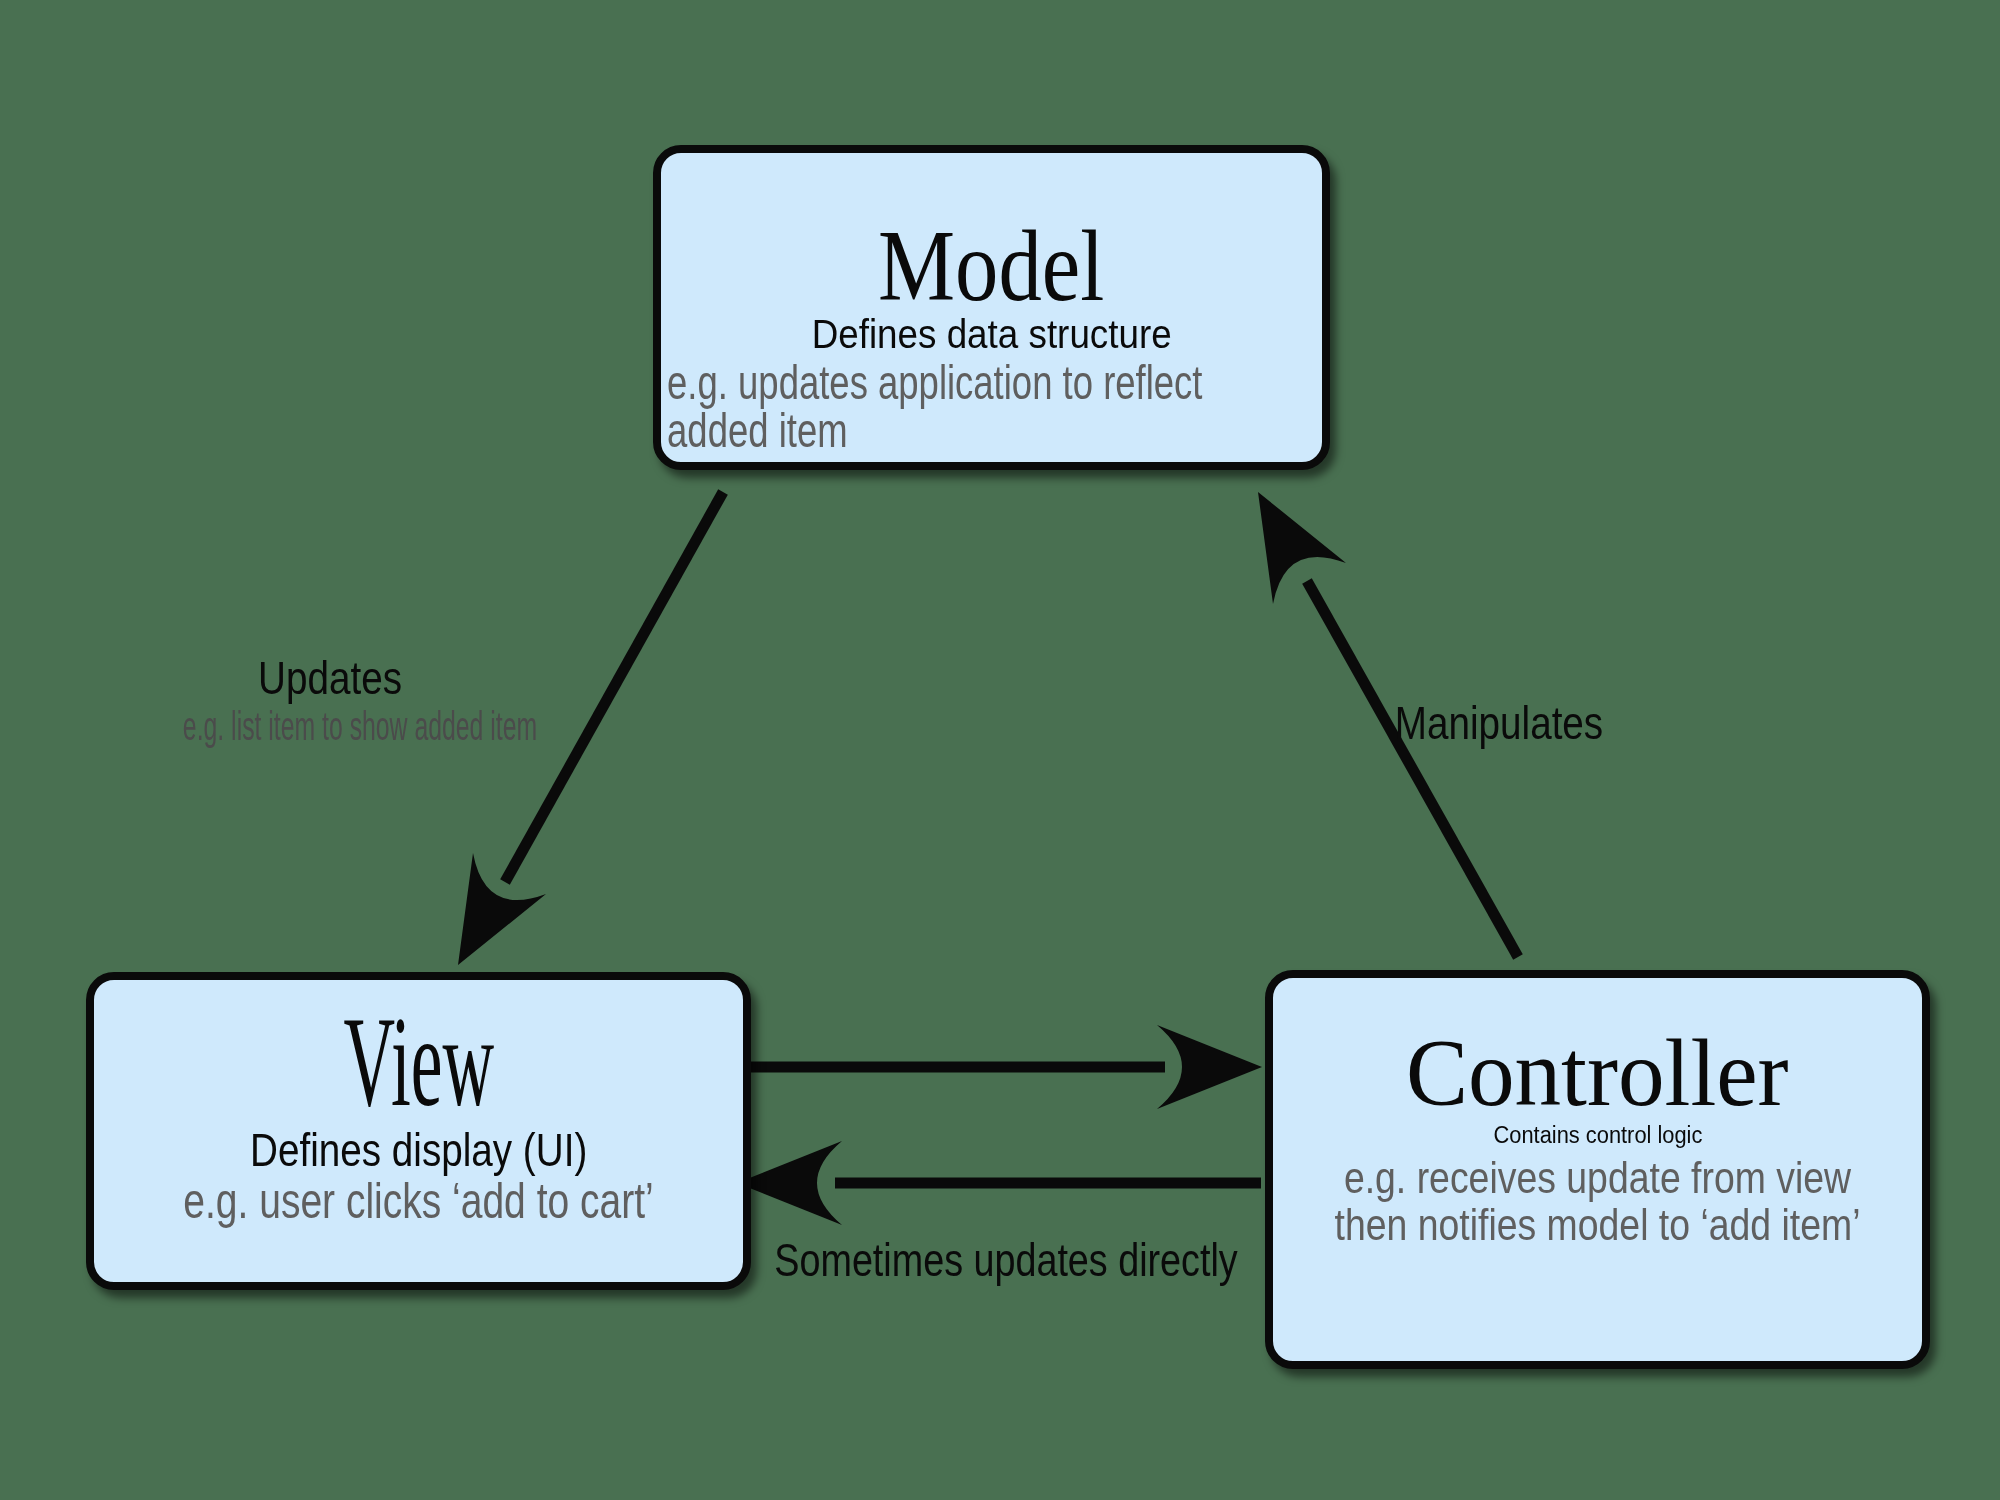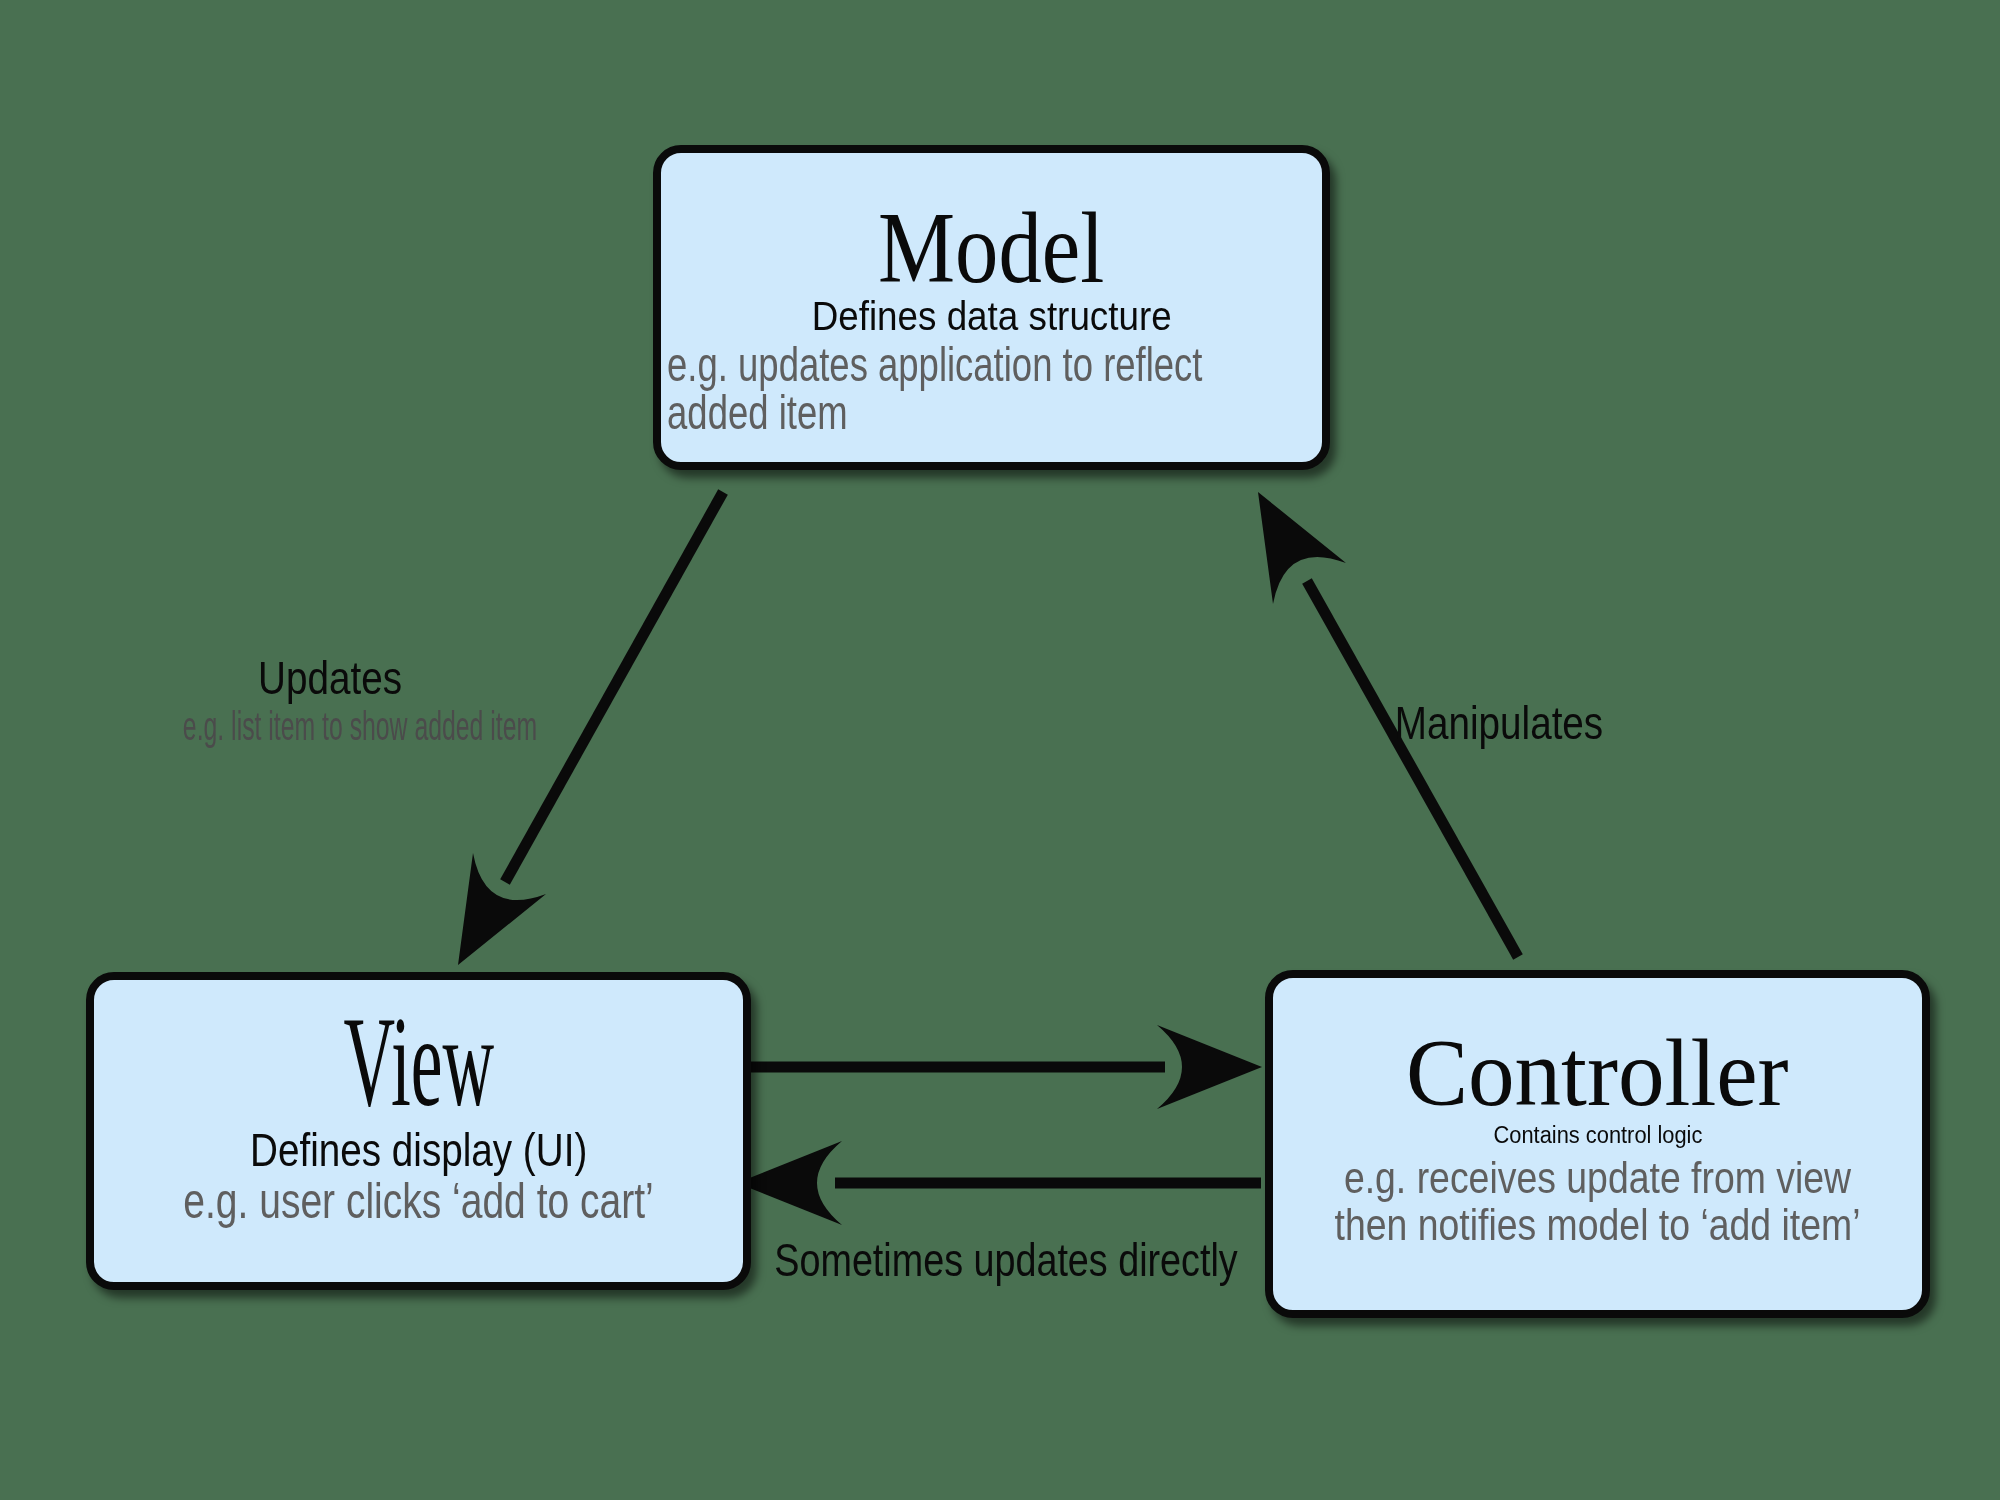--- a/index.html
+++ b/index.html
@@ -44,7 +44,7 @@
     white-space:nowrap;
   }
   .node .title span{display:inline-block;}
-  .node-model .title{font-size:102px;margin-top:44px;}
+  .node-model .title{font-size:102px;margin-top:62px;}
   .node-model .title span{transform:scaleX(.85);transform-origin:center top;}
   .node-view .title{font-size:130px;margin-top:16px;}
   .node-view .title span{transform:scaleX(.55);transform-origin:center top;}

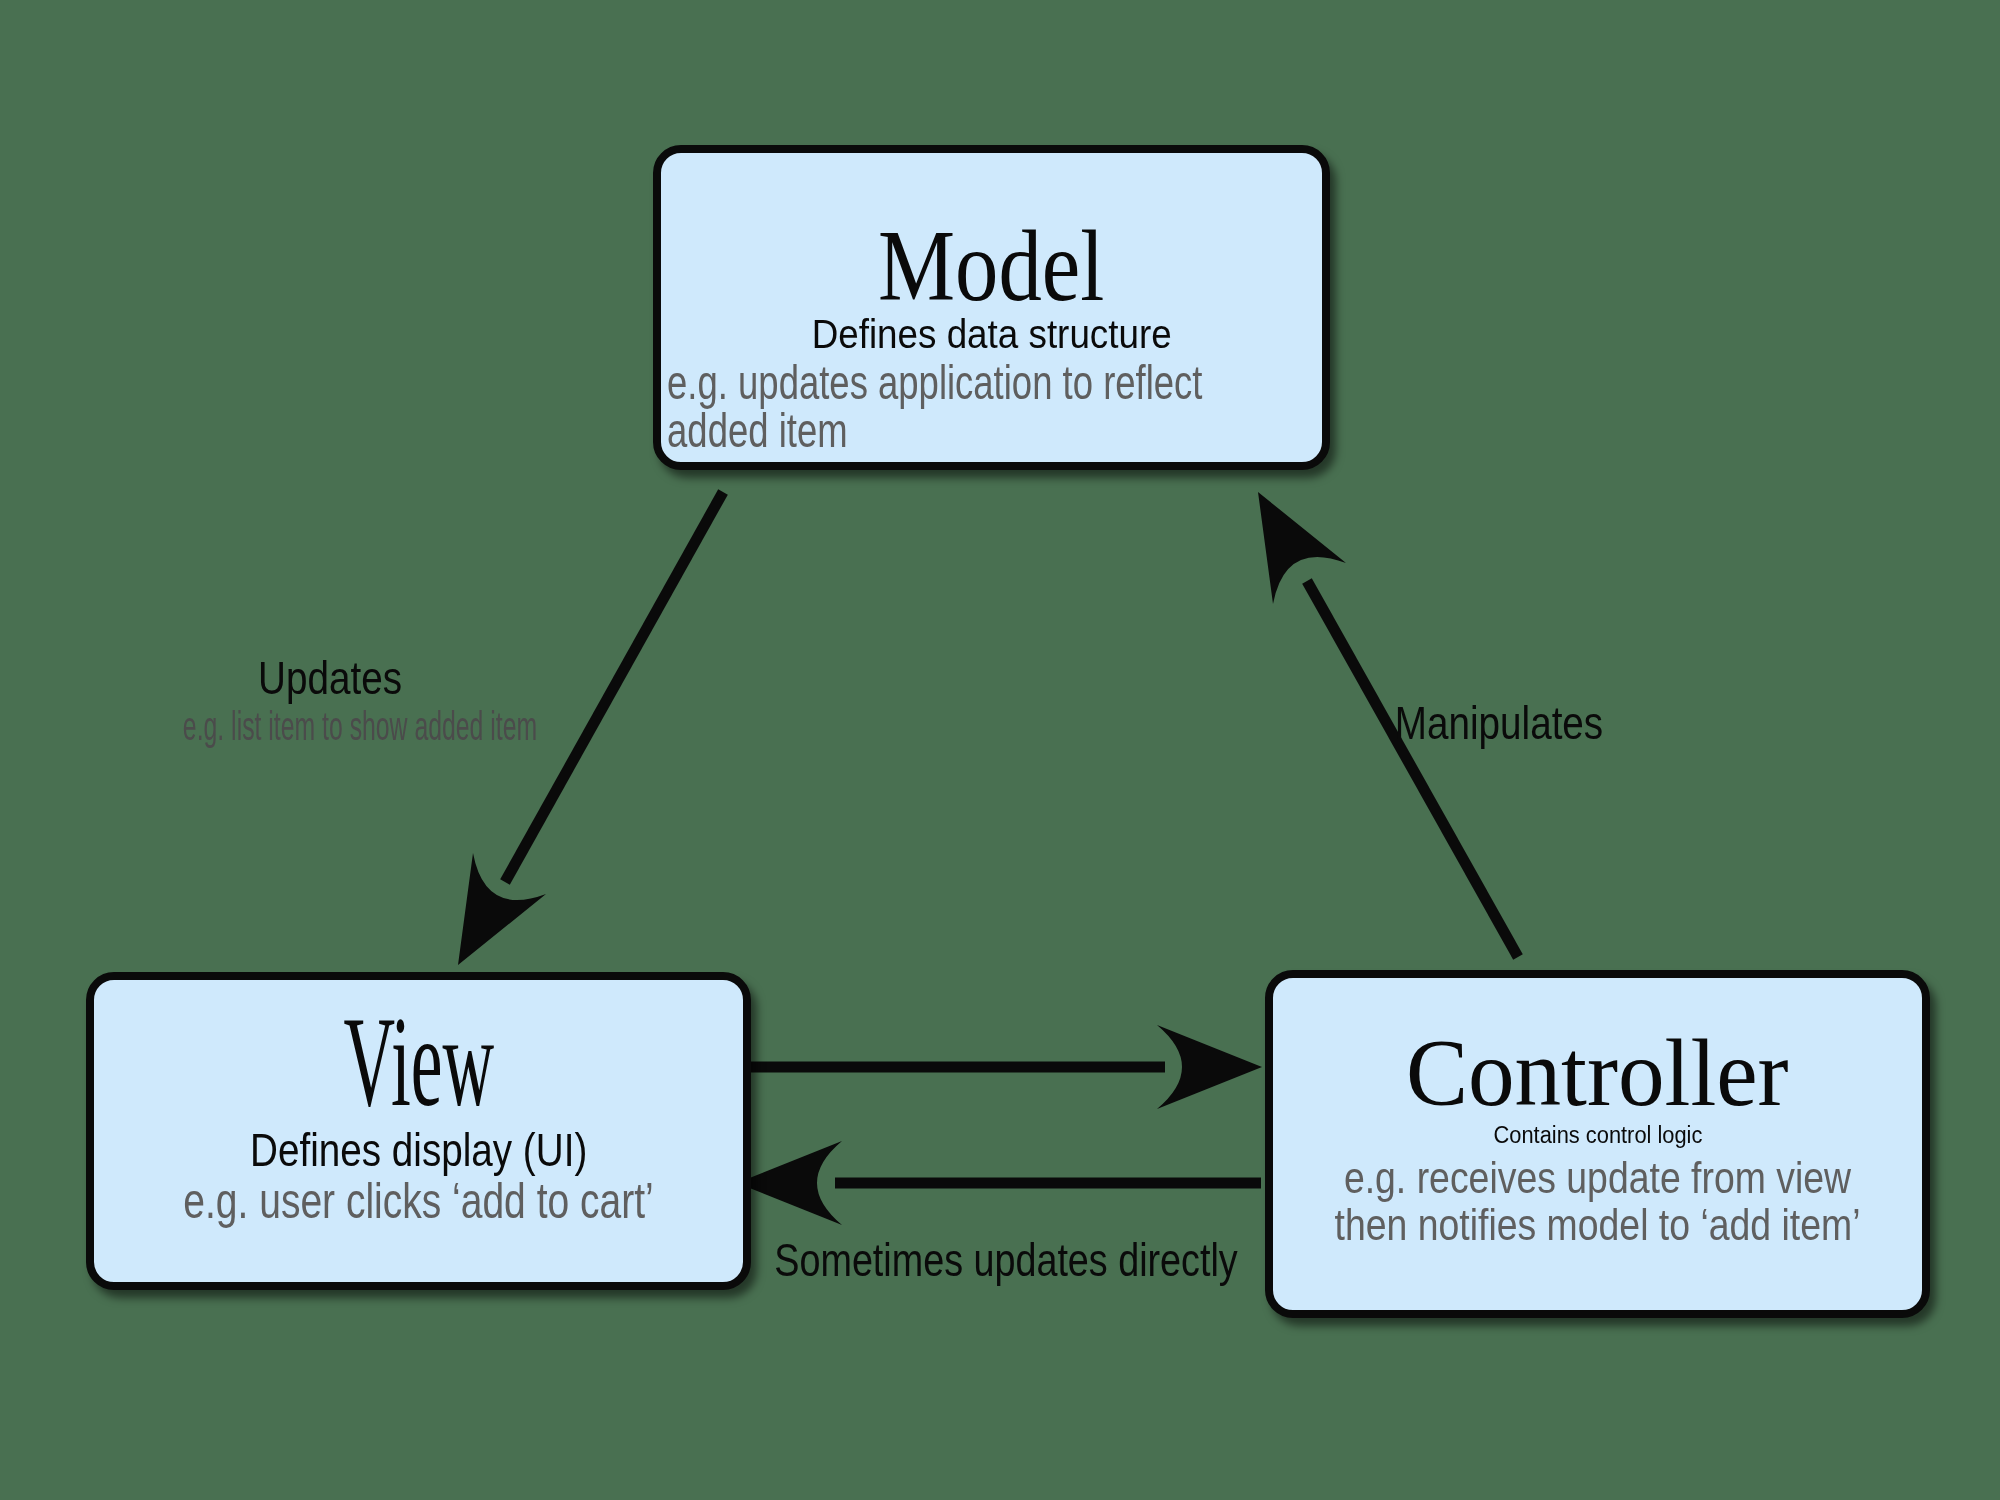--- a/index.html
+++ b/index.html
@@ -36,7 +36,7 @@
   }
   .node-model{left:653px;top:145px;width:677px;height:325px;}
   .node-view{left:65px;top:972px;width:665px;height:318px;margin-left:21px;}
-  .node-controller{left:1265px;top:970px;width:665px;height:348px;}
+  .node-controller{left:1265px;top:970px;width:665px;height:399px;}
 
   .node .title{
     font-family:"Liberation Serif",serif;

